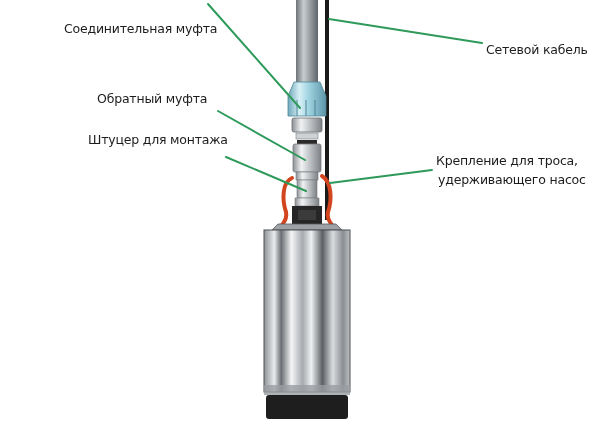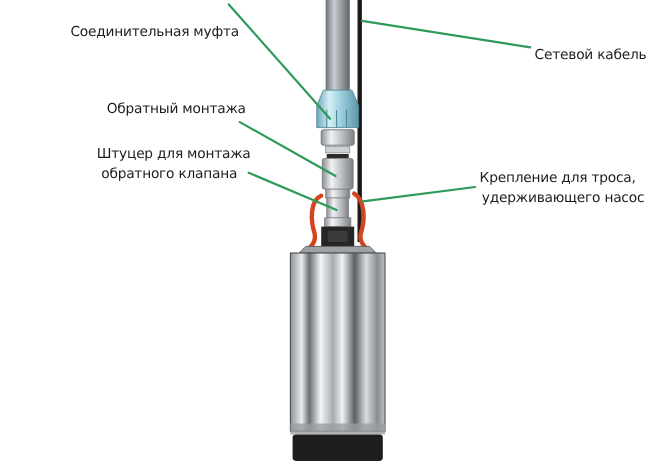--- a/index.html
+++ b/index.html
@@ -93,7 +93,7 @@
 
   <div class="label" style="left:52px; top:21px;margin-left:12px;">Соединительная муфта</div>
   <div class="label" style="left:486px; top:42px;text-align:center;">Сетевой кабель</div>
-  <div class="label" style="left:97px; top:91px;">Обратный монтажа</div>
+  <div class="label" style="left:97px; top:91px;">Обратный муфта</div>
   <div class="label" style="left:88px; top:132px;">Штуцер для монтажа</div>
   <div class="label" style="left:92px; top:150px;">обратного клапана</div>
   <div class="label" style="left:436px; top:153px;">Крепление для троса,</div>

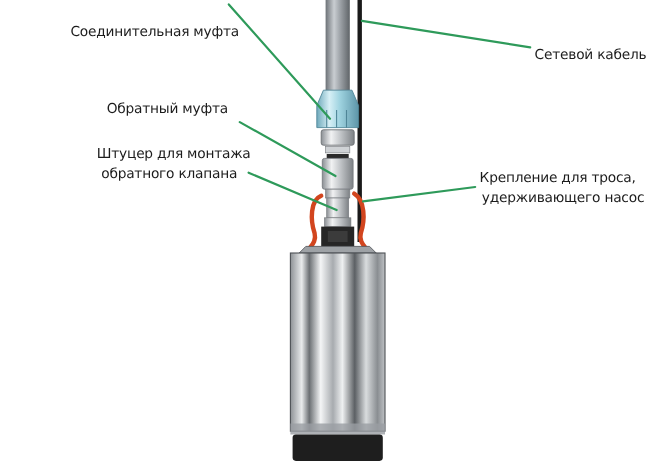--- a/index.html
+++ b/index.html
@@ -95,7 +95,6 @@
   <div class="label" style="left:486px; top:42px;text-align:center;">Сетевой кабель</div>
   <div class="label" style="left:97px; top:91px;">Обратный муфта</div>
   <div class="label" style="left:88px; top:132px;">Штуцер для монтажа</div>
-  <div class="label" style="left:92px; top:150px;">обратного клапана</div>
   <div class="label" style="left:436px; top:153px;">Крепление для троса,</div>
   <div class="label" style="left:438px; top:172px;">удерживающего насос</div>
 </div>

